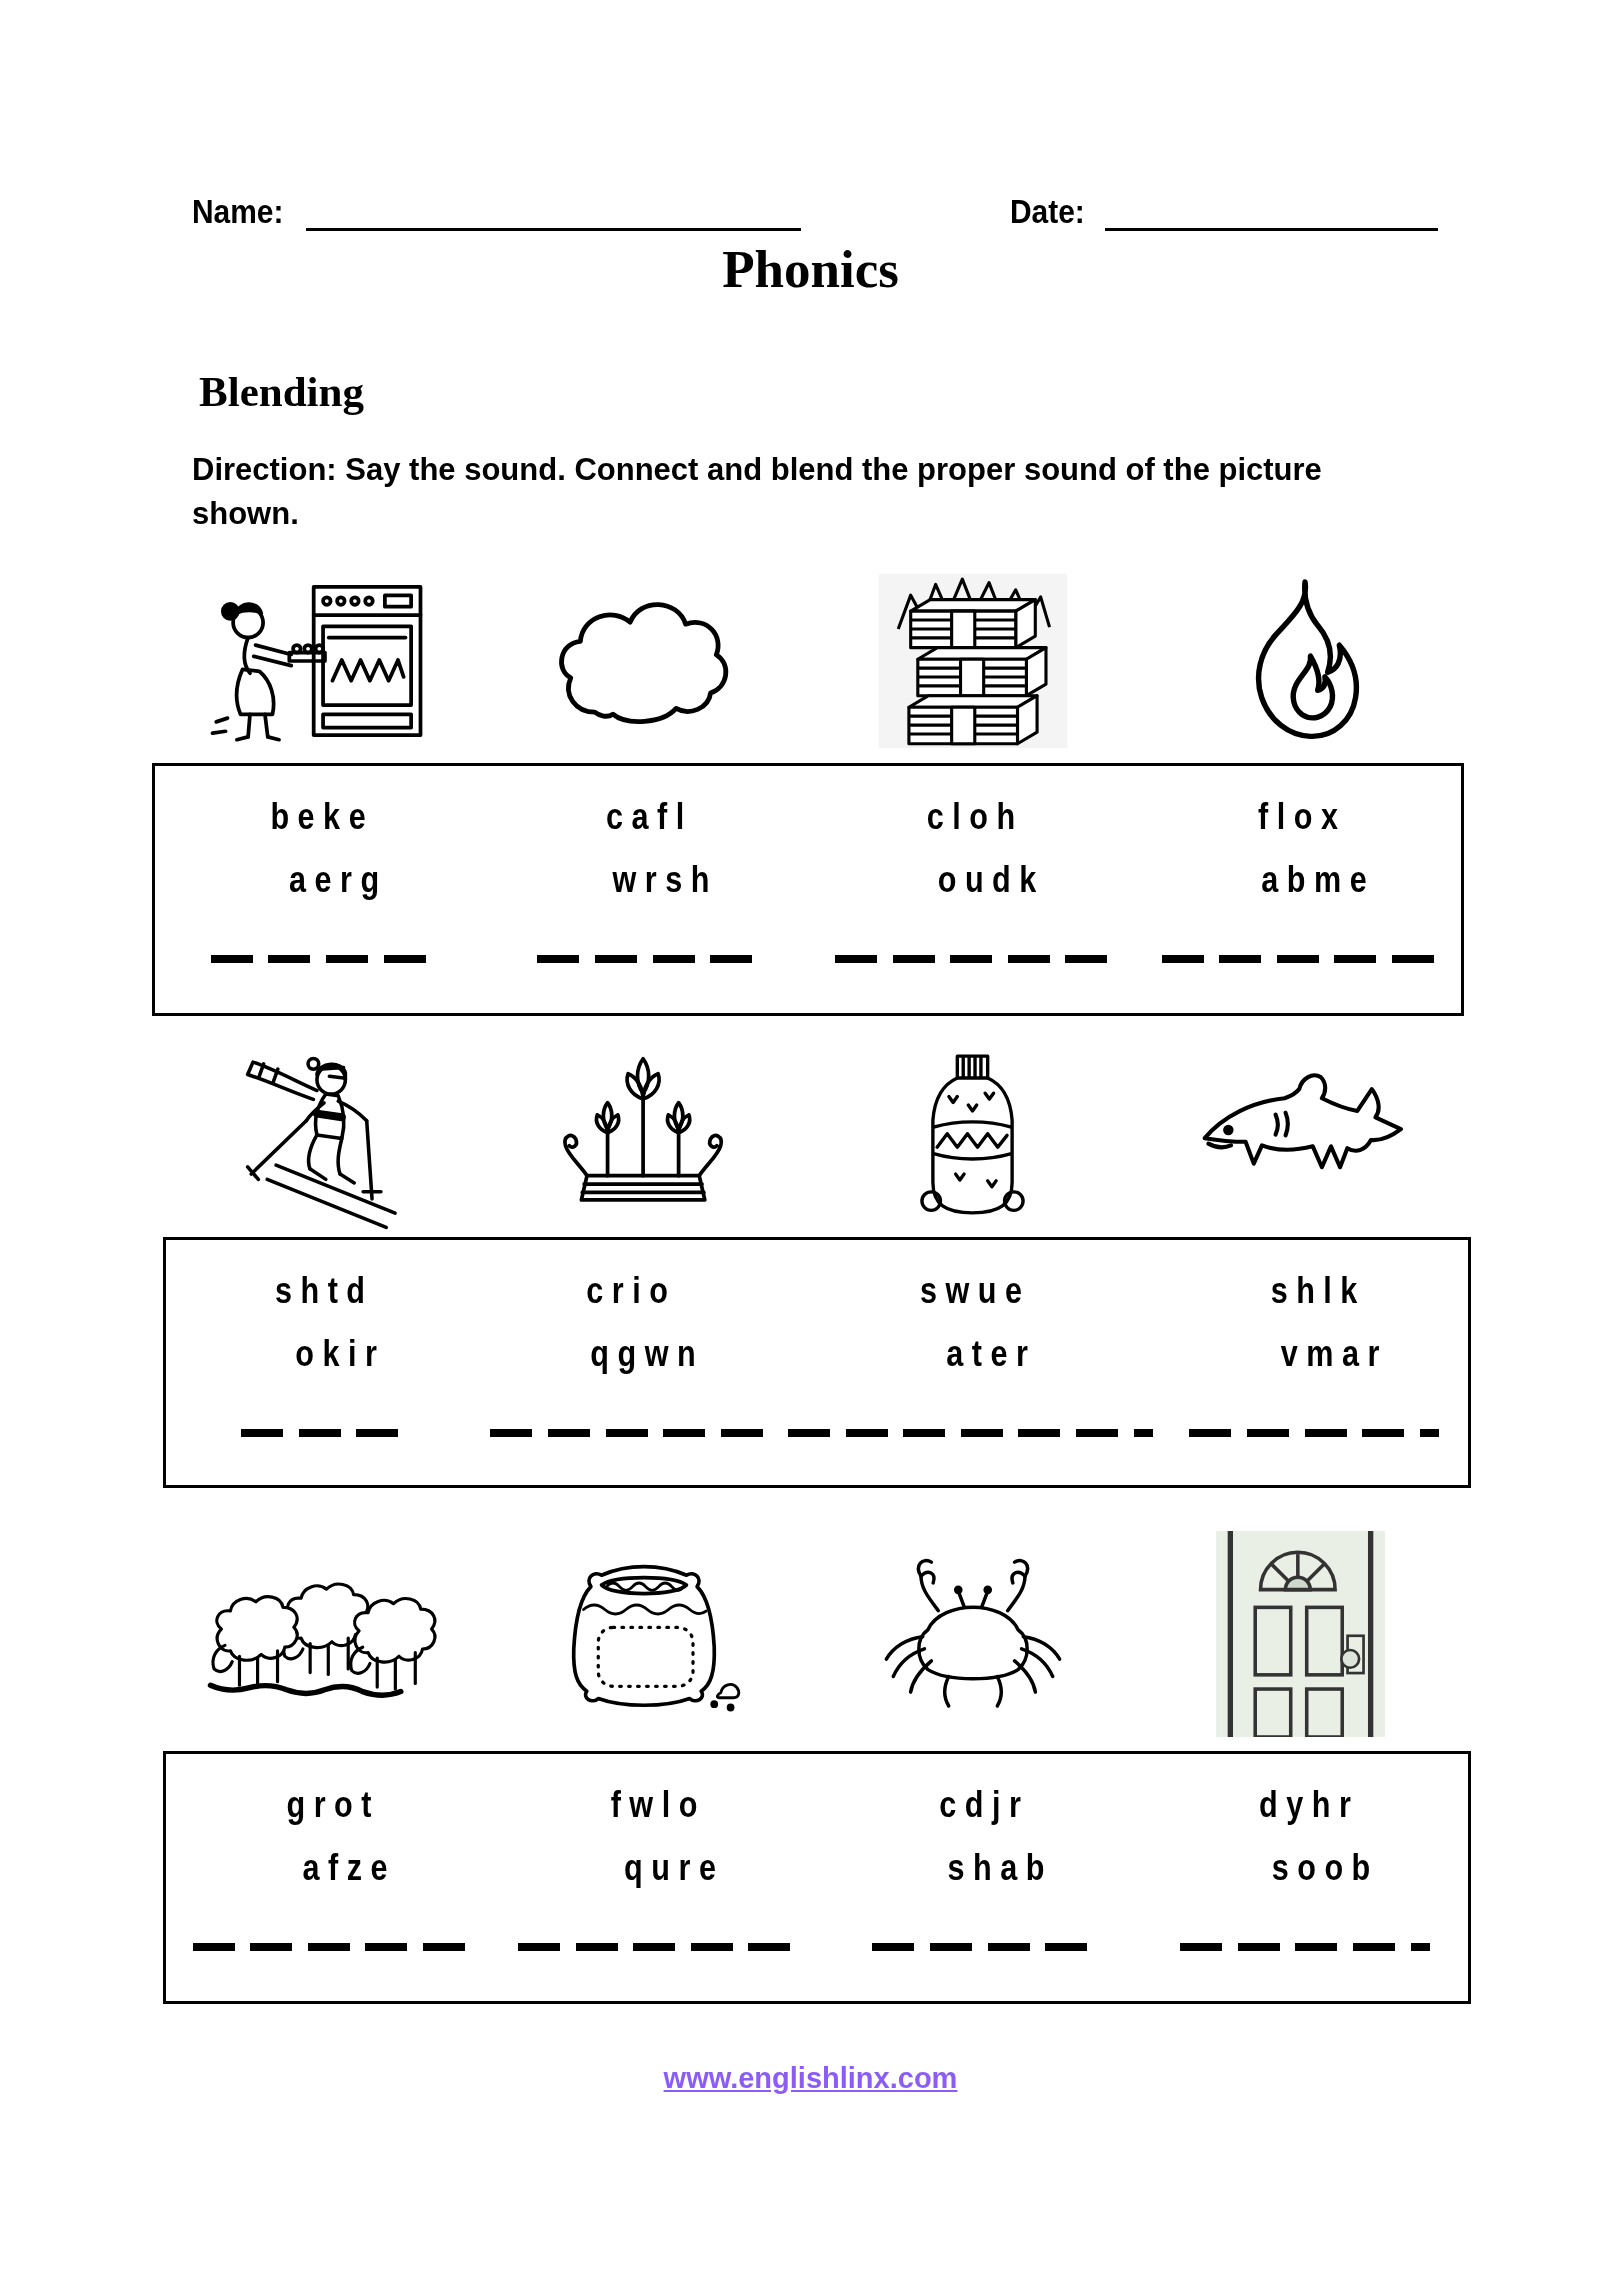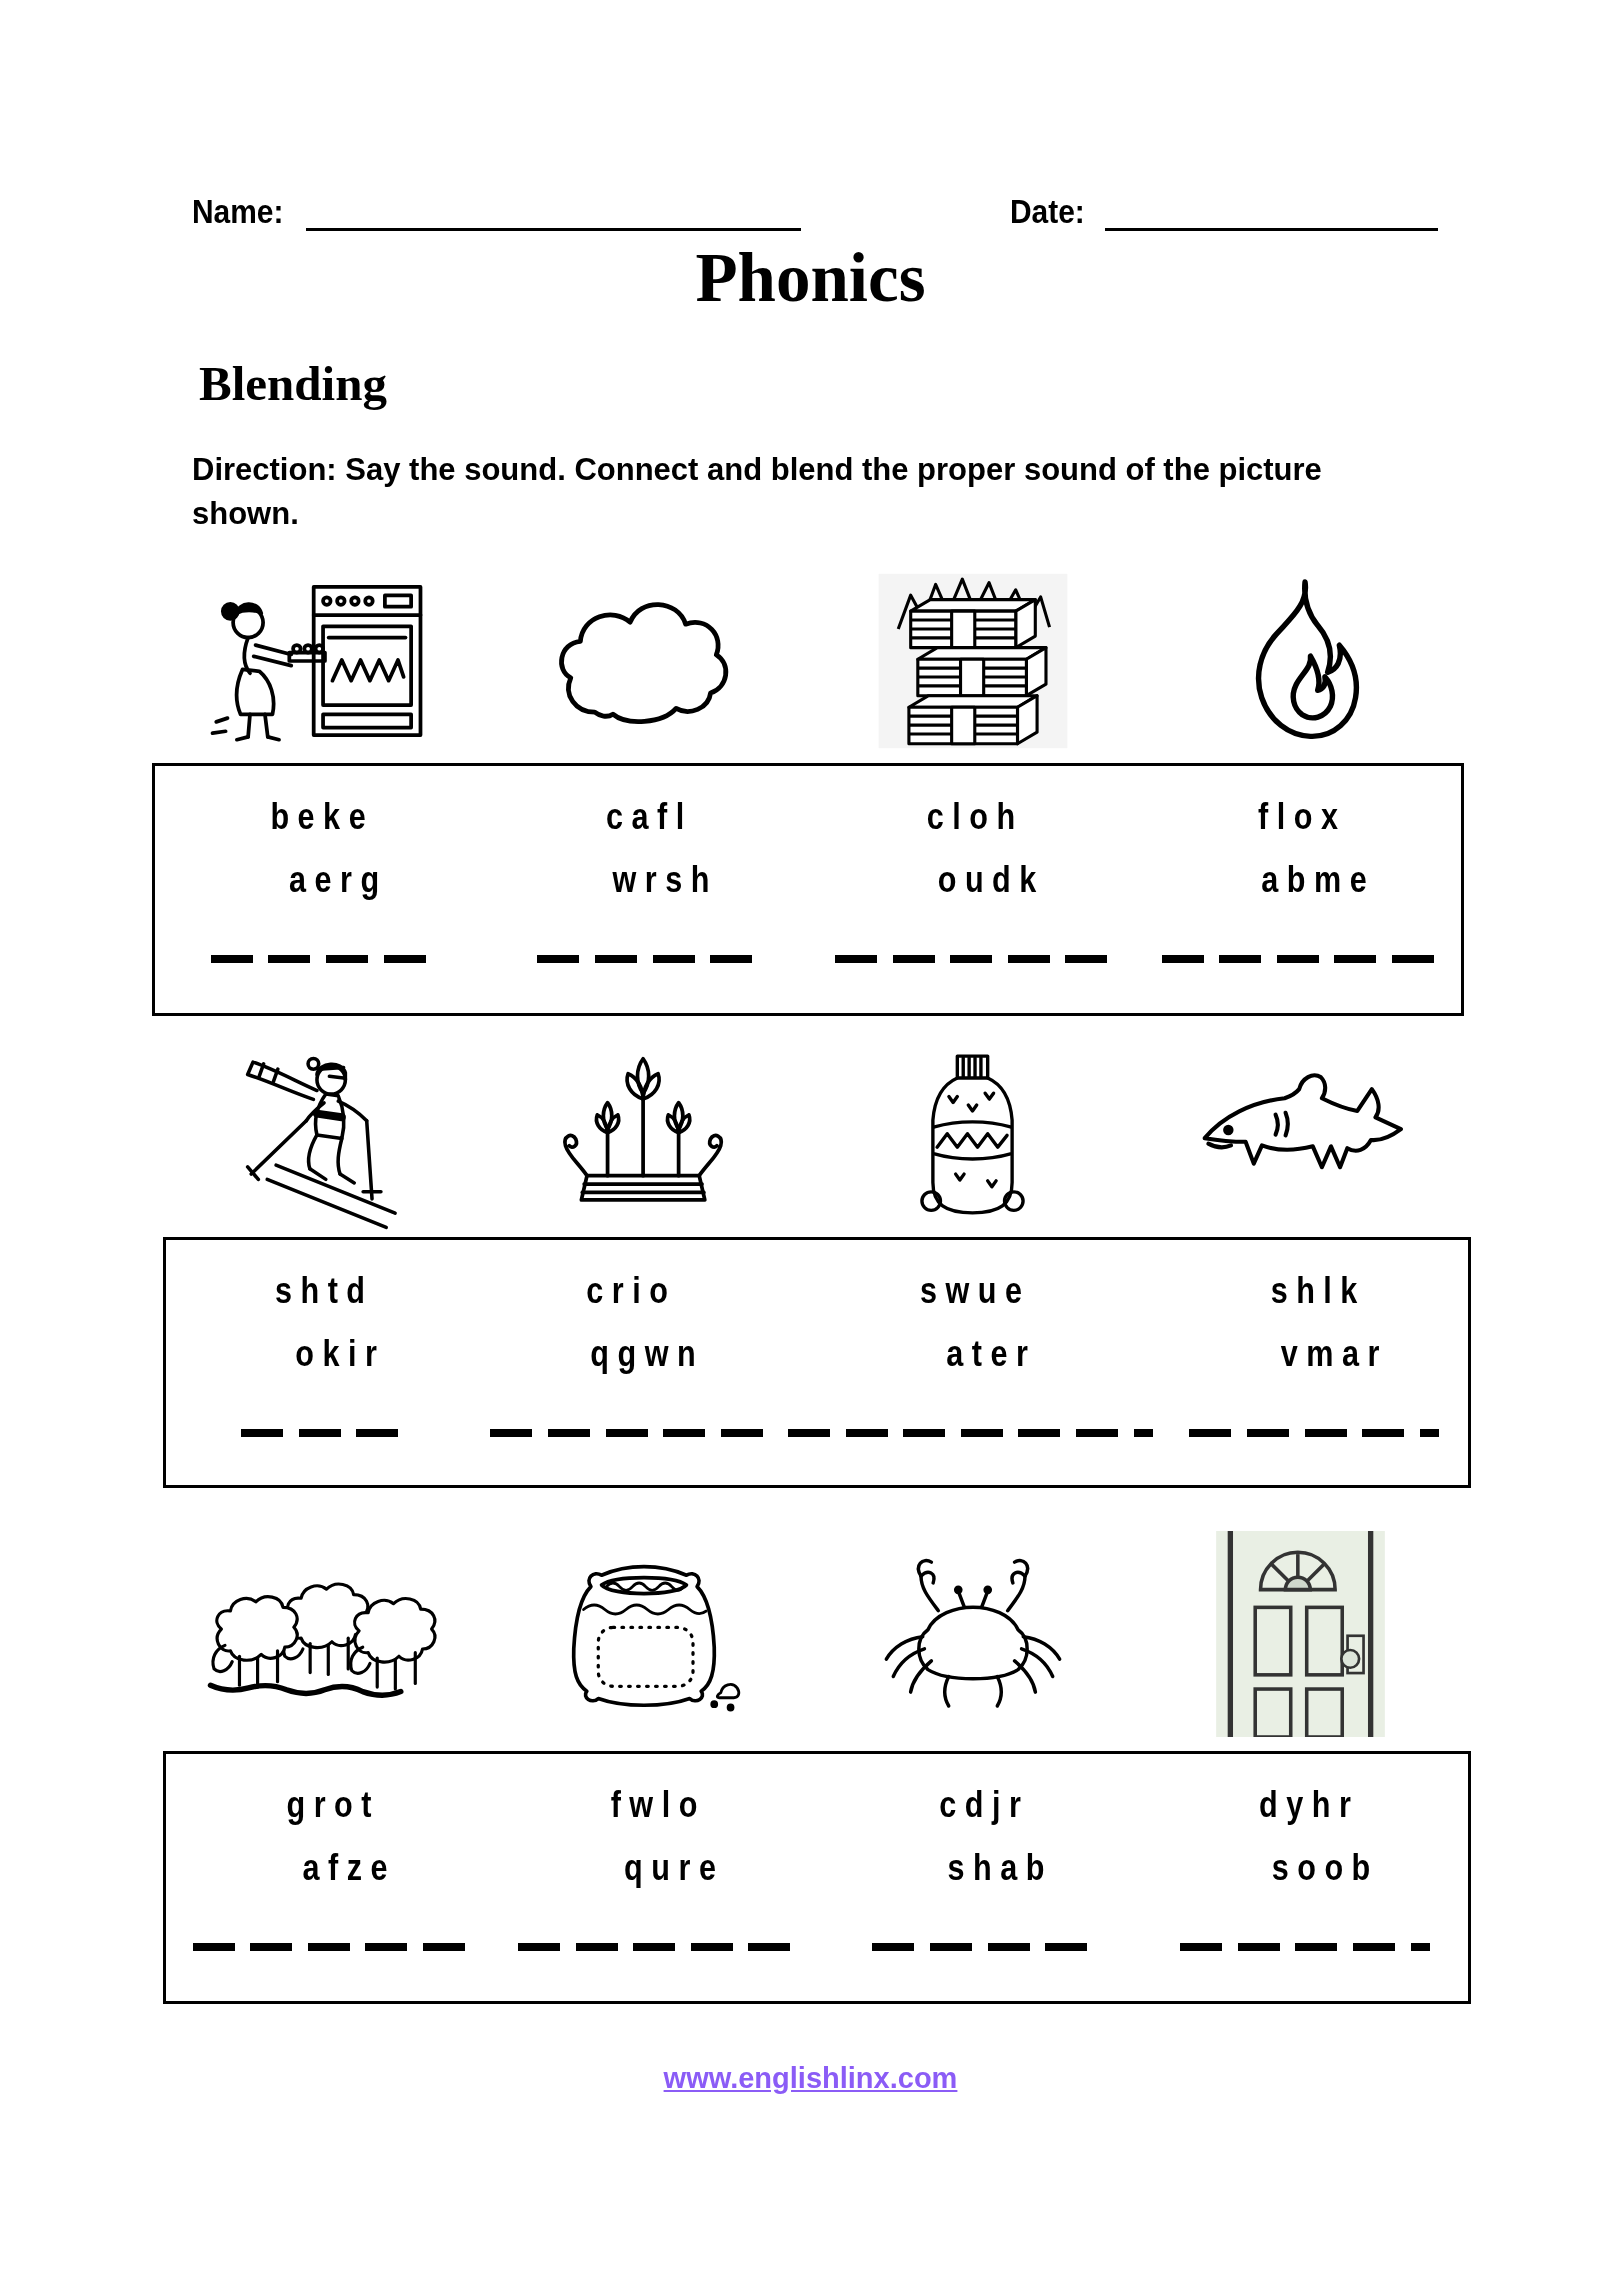--- a/index.html
+++ b/index.html
@@ -17,7 +17,7 @@
   #date-line { width:333px; }
   
   .title { position:absolute; top:239px; left:0; width:1621px; text-align:center;
-           font-family:"Liberation Serif", serif; font-weight:bold; font-size:69px; }
+           font-family:"Liberation Serif", serif; font-weight:bold; font-size:53px; }
   .section-title { position:absolute; top:355px; left:199px;
            font-family:"Liberation Serif", serif; font-weight:bold; font-size:49px; }
   .direction { position:absolute; top:448px; left:192px; width:1220px;

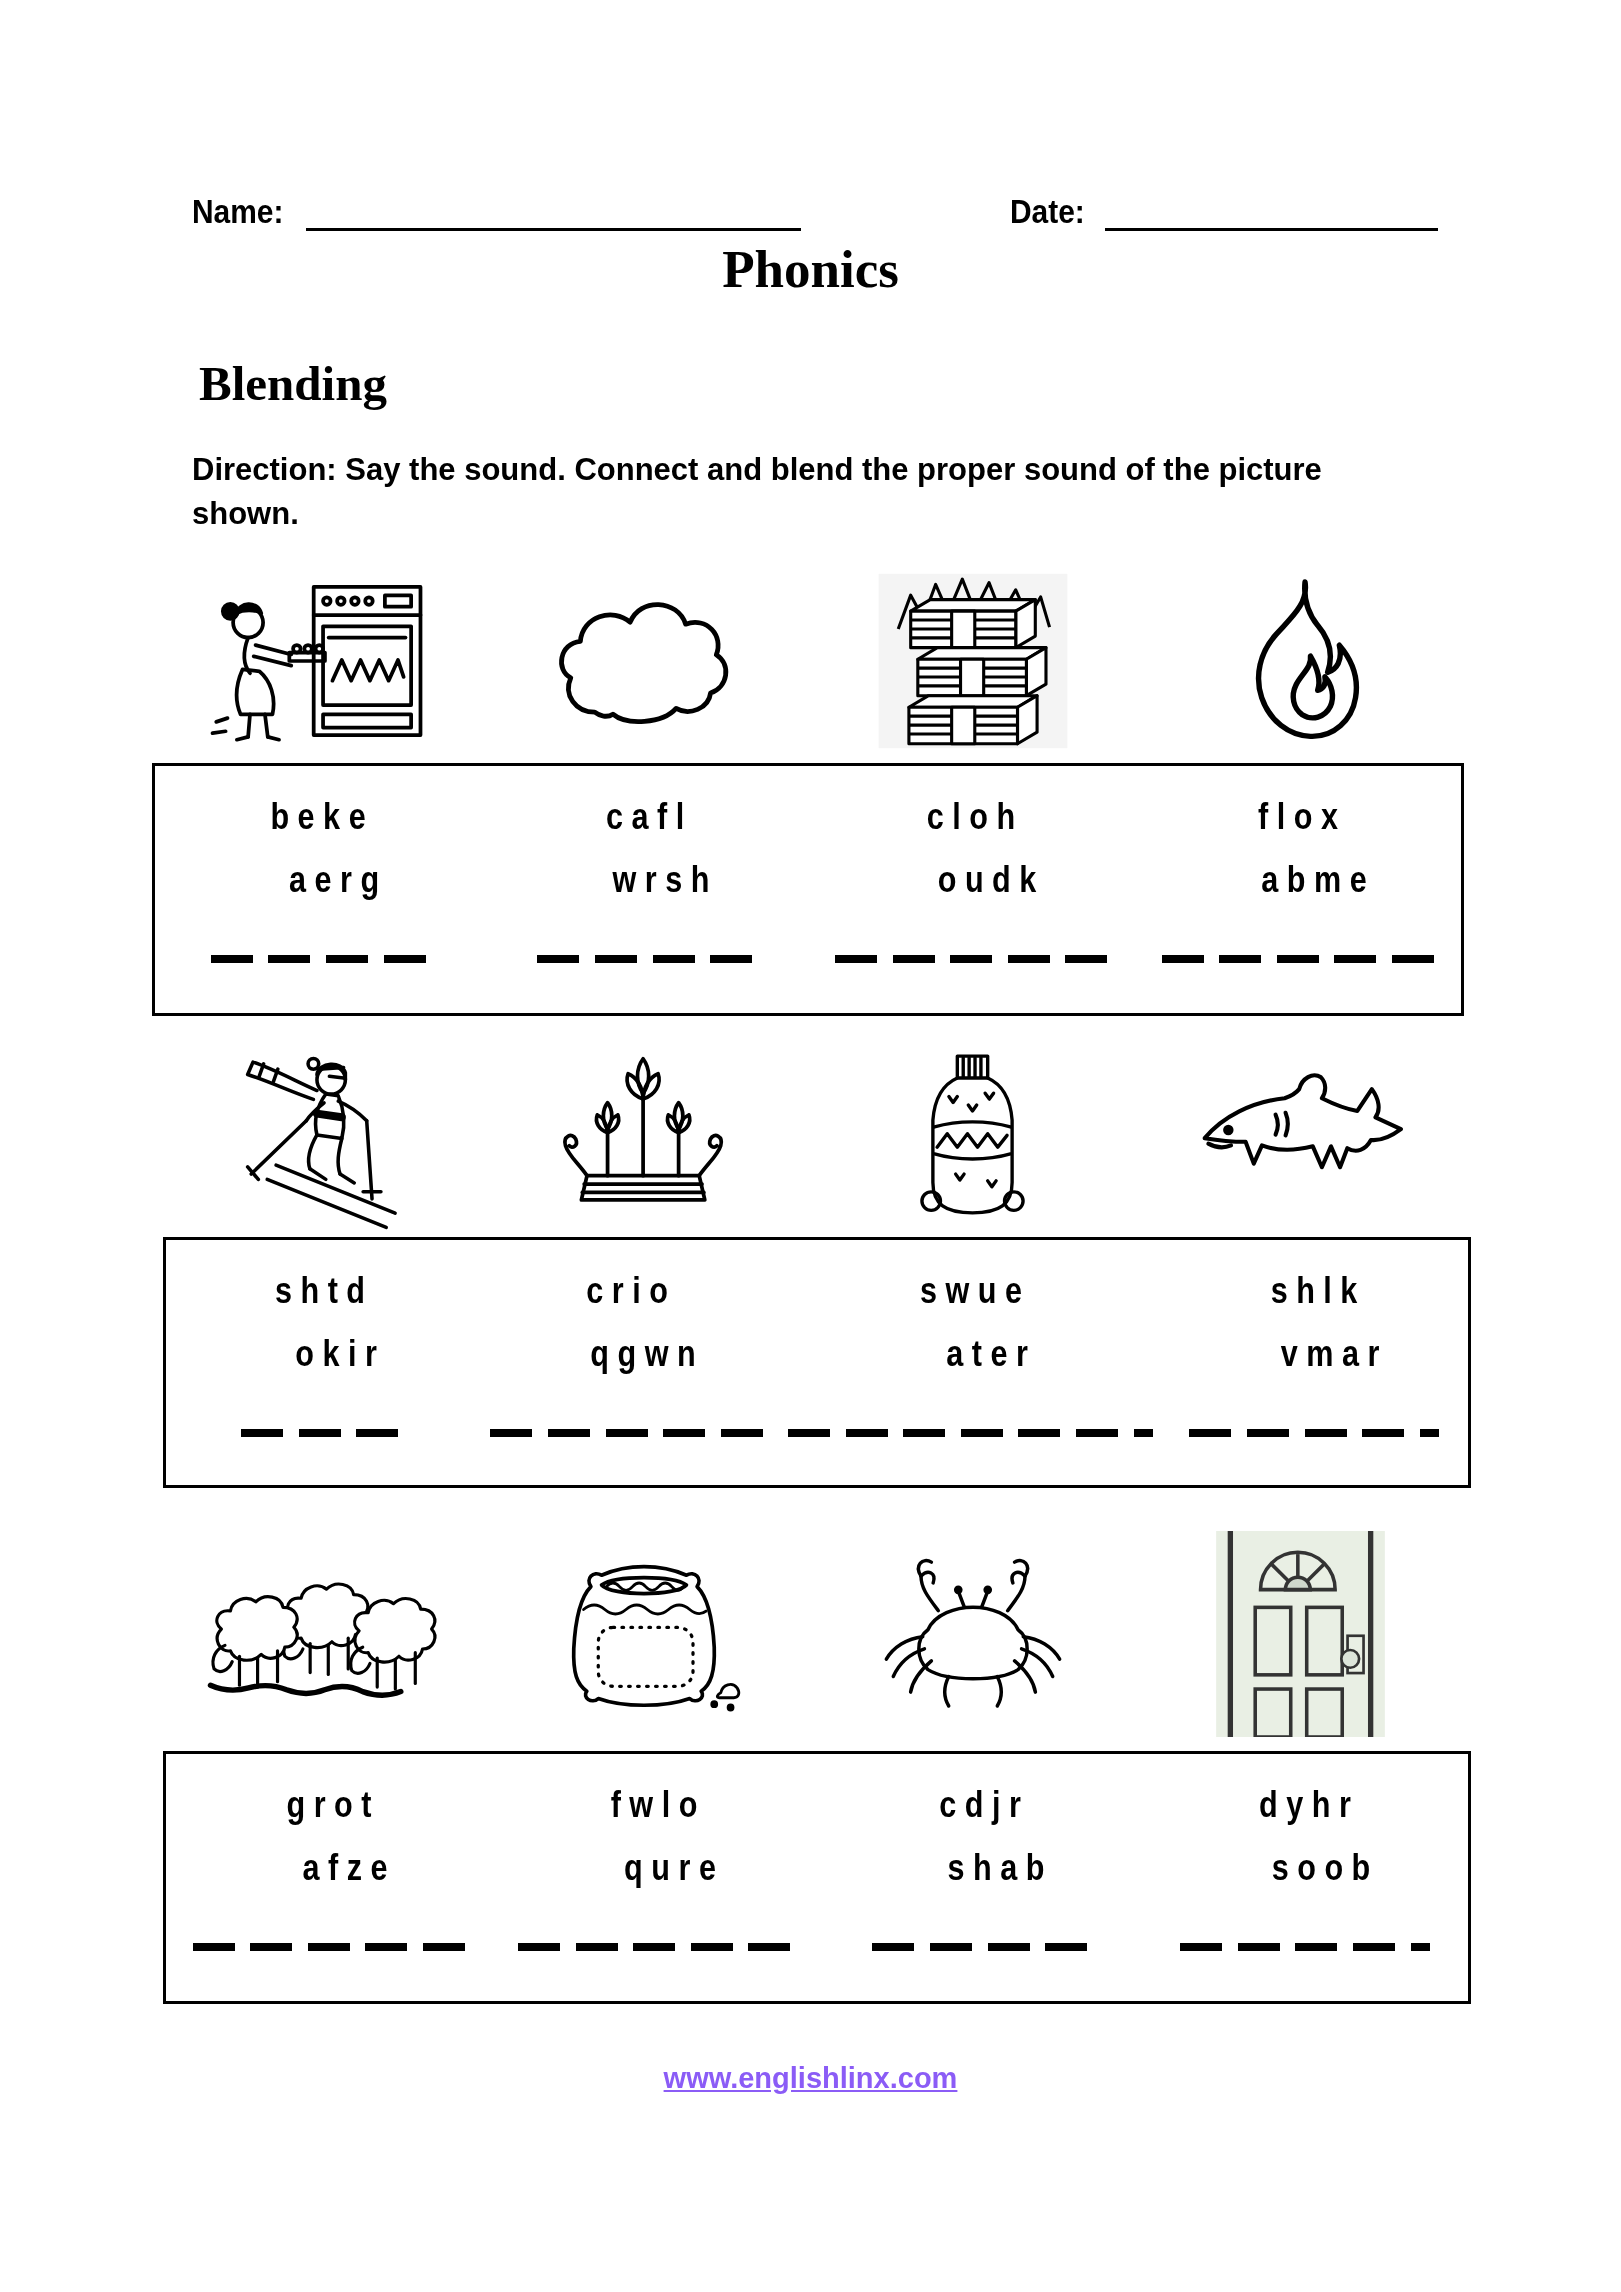--- a/index.html
+++ b/index.html
@@ -18,8 +18,8 @@
   
   .title { position:absolute; top:239px; left:0; width:1621px; text-align:center;
            font-family:"Liberation Serif", serif; font-weight:bold; font-size:53px; }
-  .section-title { position:absolute; top:355px; left:199px;
-           font-family:"Liberation Serif", serif; font-weight:bold; font-size:49px; }
+  .section-title { position:absolute; top:367px; left:199px;
+           font-family:"Liberation Serif", serif; font-weight:bold; font-size:43px; }
   .direction { position:absolute; top:448px; left:192px; width:1220px;
            font-size:31px; font-weight:bold; line-height:1.42; }
   

